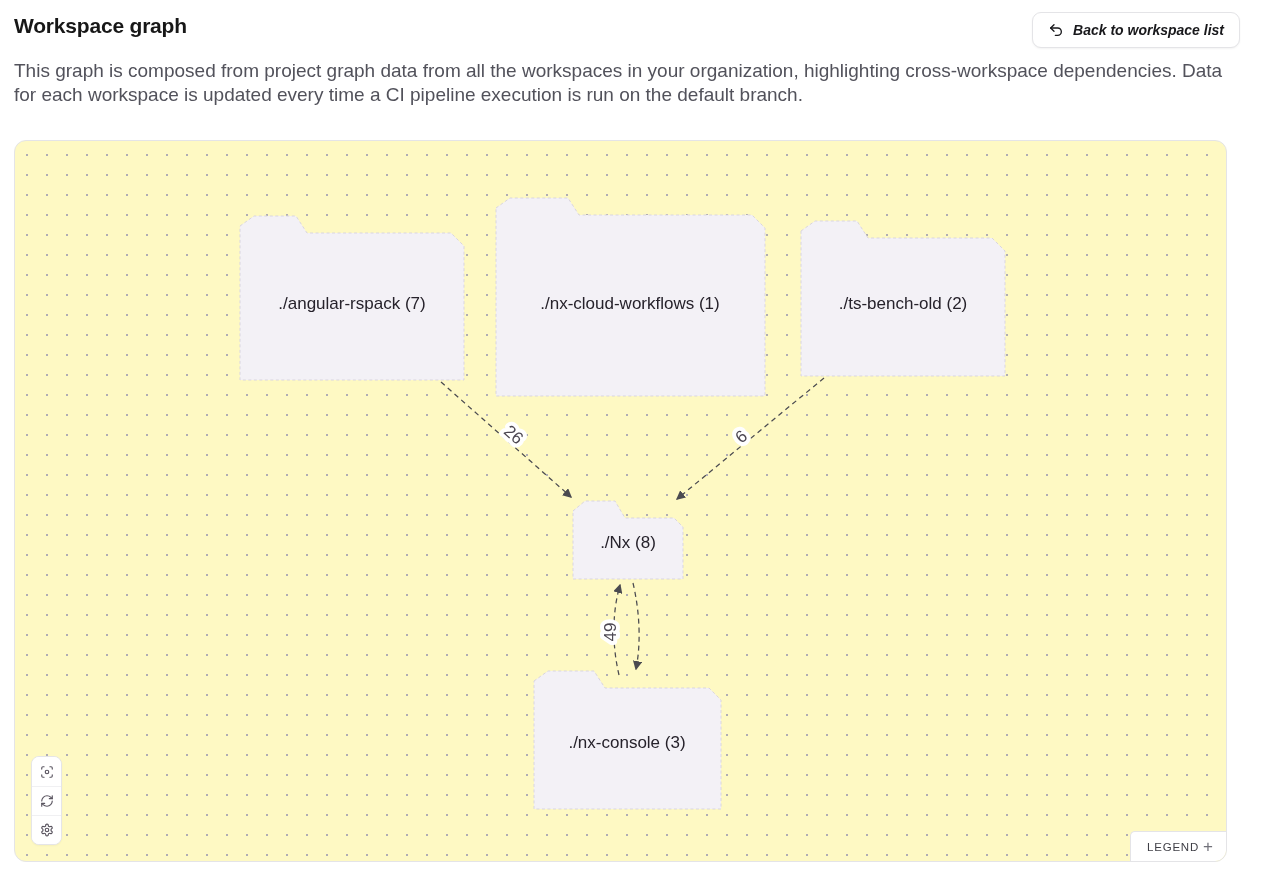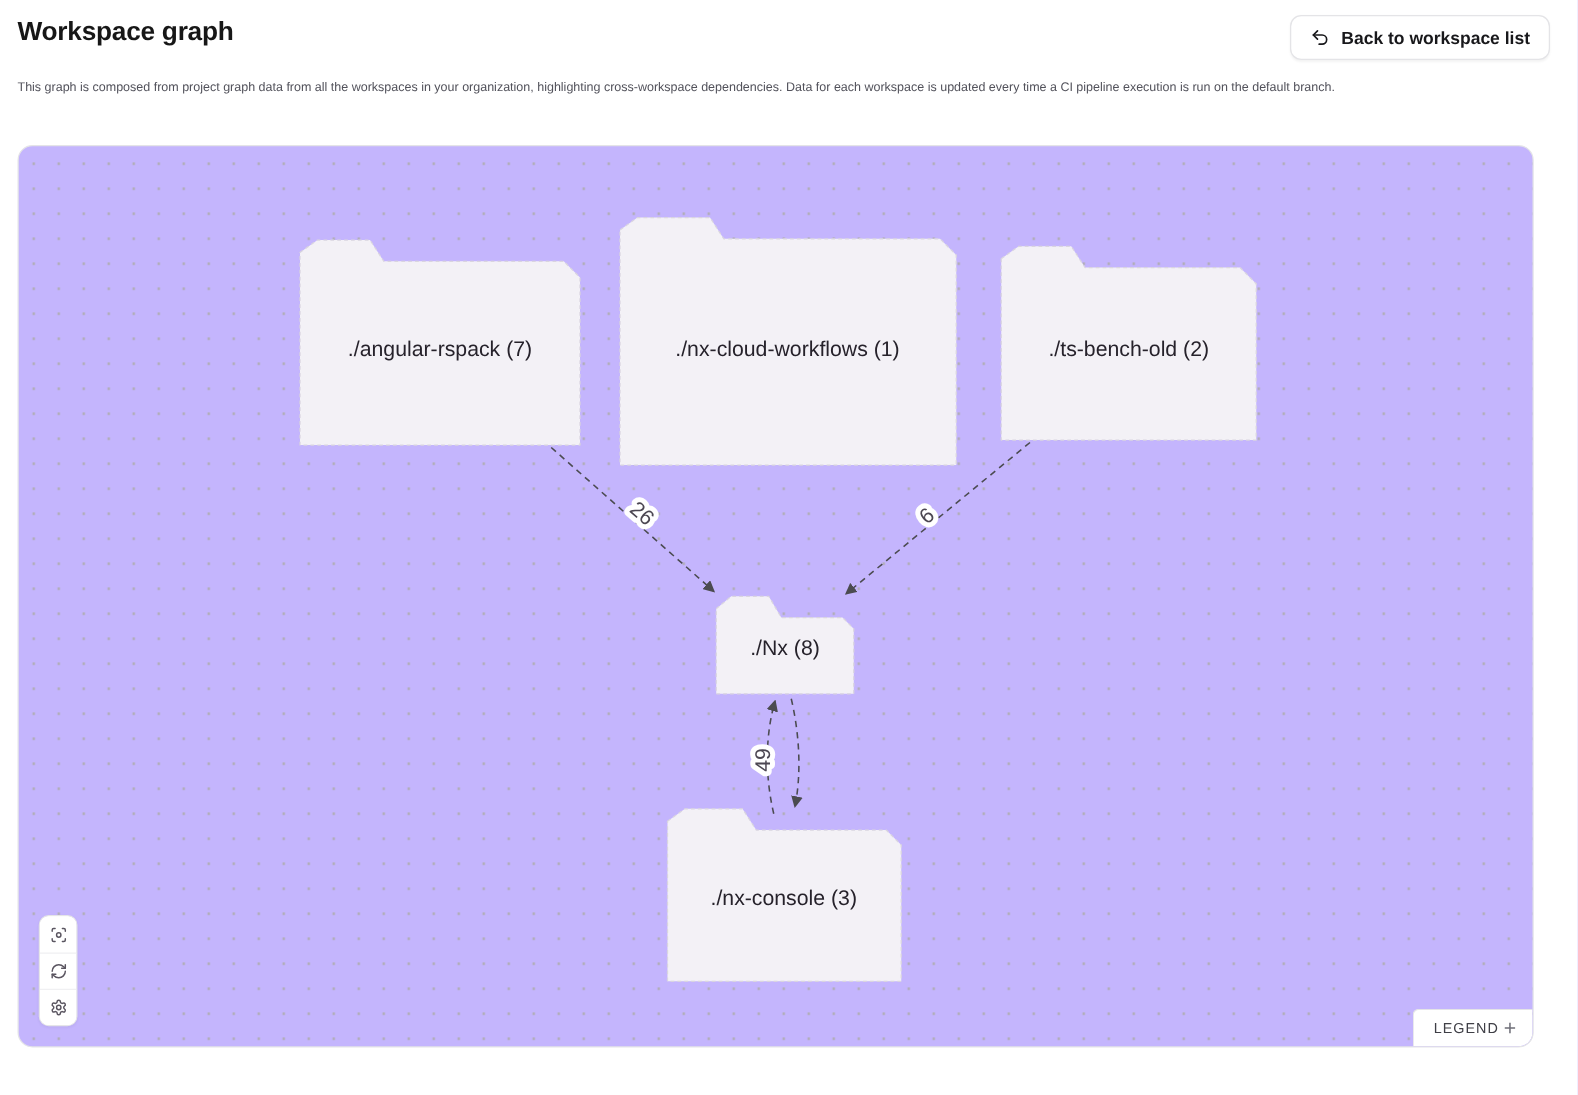--- a/index.html
+++ b/index.html
@@ -12,7 +12,7 @@
   .back-btn { display: inline-flex; align-items: center; gap: 9px; height: 36px; padding: 0 15px;
     background: #fff; border: 1px solid #e4e4e7; border-radius: 9px; cursor: pointer;
     font-family: "Liberation Sans", sans-serif; font-size: 14px; font-weight: 700; color: #18181b;
-    box-shadow: 0 1px 2px rgba(0,0,0,0.05); }
+    box-shadow: 0 1px 2px rgba(0,0,0,0.05); font-style: italic; }
   .back-btn svg { display: block; }
   .page-desc { margin-top: 11px; max-width: 1213px; font-size: 10px; line-height: 24px; color: #52525b; }
 

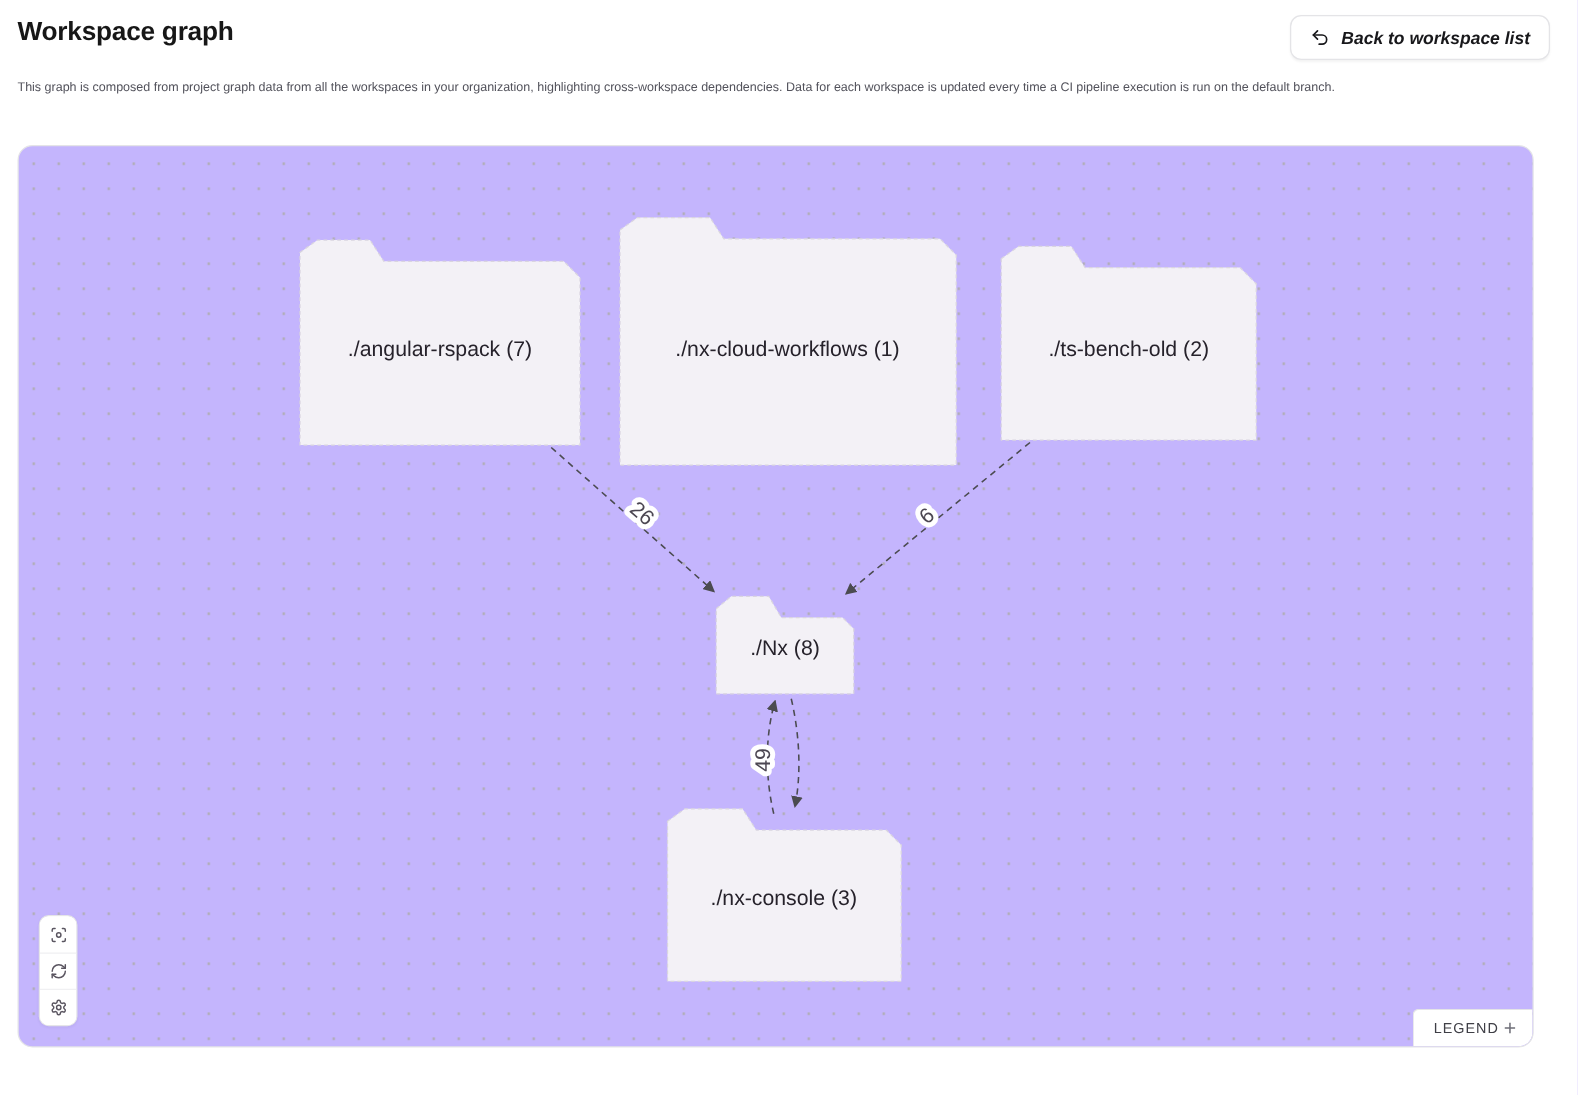--- a/index.html
+++ b/index.html
@@ -14,7 +14,7 @@
     font-family: "Liberation Sans", sans-serif; font-size: 14px; font-weight: 700; color: #18181b;
     box-shadow: 0 1px 2px rgba(0,0,0,0.05); font-style: italic; }
   .back-btn svg { display: block; }
-  .page-desc { margin-top: 11px; max-width: 1213px; font-size: 10px; line-height: 24px; color: #52525b; }
+  .page-desc { margin-top: 11px; max-width: 1213px; font-size: 19px; line-height: 24px; color: #52525b; }
 
   
   .canvas { position: relative; margin-top: 33px; width: 1213px; height: 722px;

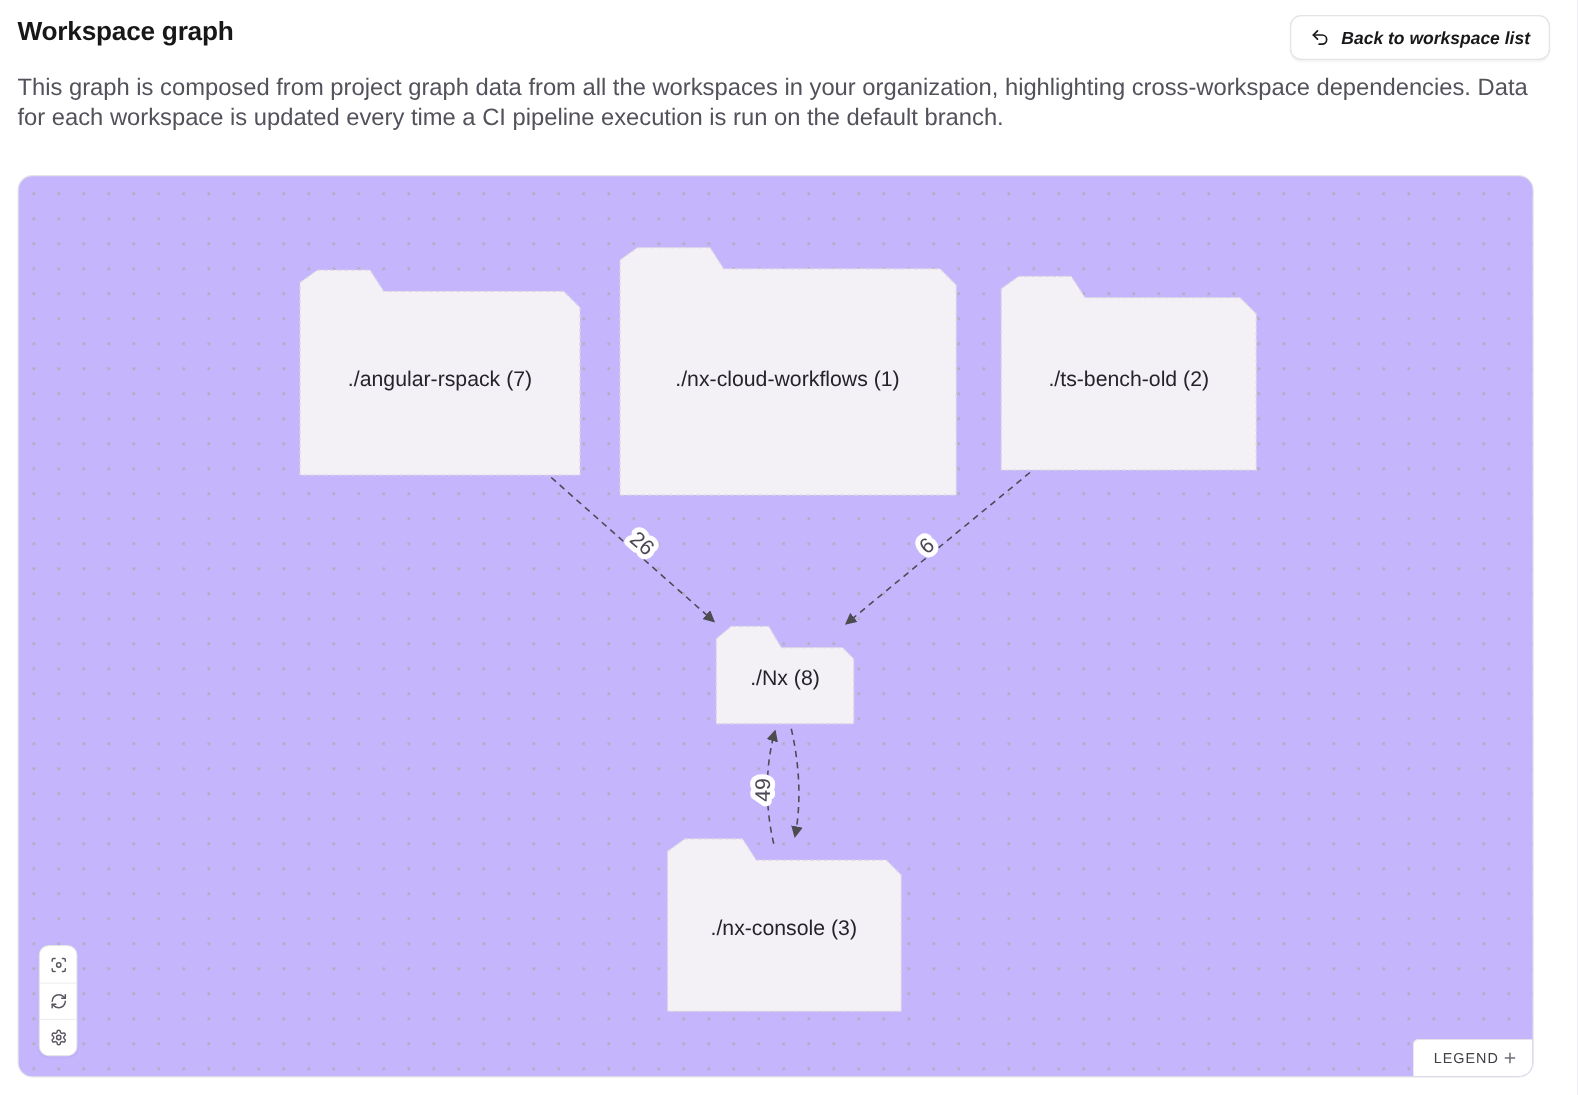--- a/index.html
+++ b/index.html
@@ -18,7 +18,7 @@
 
   
   .canvas { position: relative; margin-top: 33px; width: 1213px; height: 722px;
-    border: 1px solid #e4e4e7; border-radius: 12px; background: #c4b5fd; overflow: hidden; }
+    border: 1px solid #e4e4e7; border-radius: 12px; background: #fef9c3; overflow: hidden; }
   .graph-svg { position: absolute; inset: 0; display: block; }
 
   .node-shape { fill: #f3f1f6; stroke: #d9d5df; stroke-width: 1; stroke-dasharray: 3 2.5; stroke-linejoin: round; }

